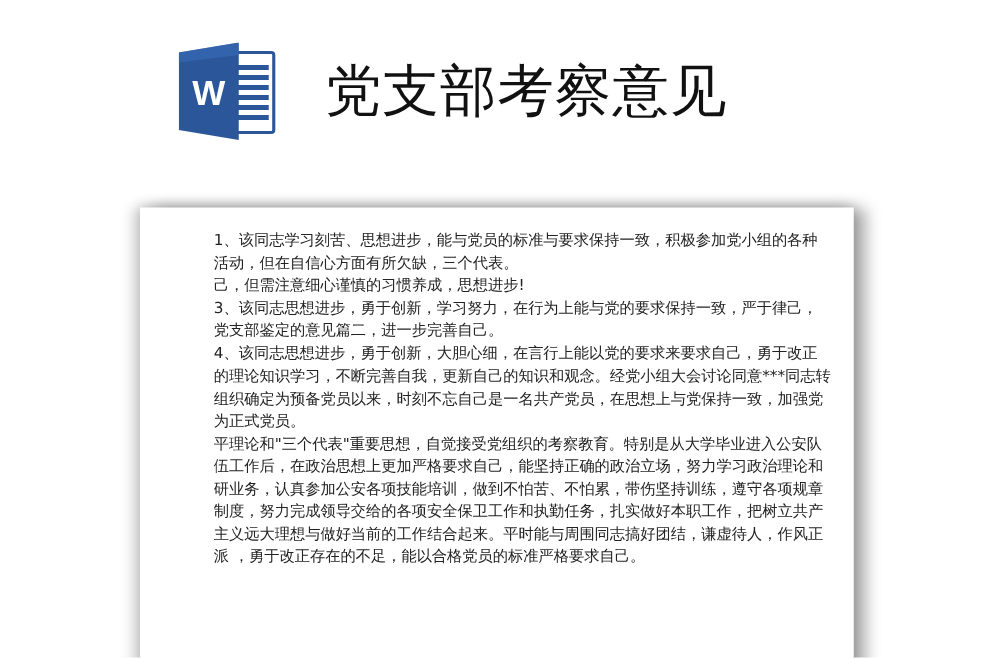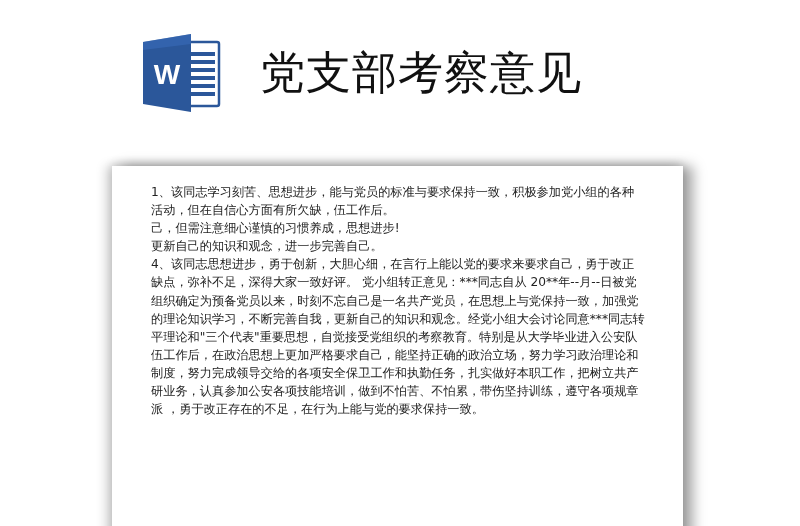--- a/index.html
+++ b/index.html
@@ -30,7 +30,7 @@
     box-shadow: -6px 0 10px rgba(0,0,0,0.18), 10px 0 12px rgba(0,0,0,0.35), 0 -4px 8px rgba(0,0,0,0.10);
   }
   .page-text {
-    position: absolute; left: 39px; top: 17px; width: 520px;
+    position: absolute; left: 59px; top: 17px; width: 520px;
     font-size: 12.2px; line-height: 18.1px; color: #222222;
     font-family: "DejaVu Sans", sans-serif;
   }

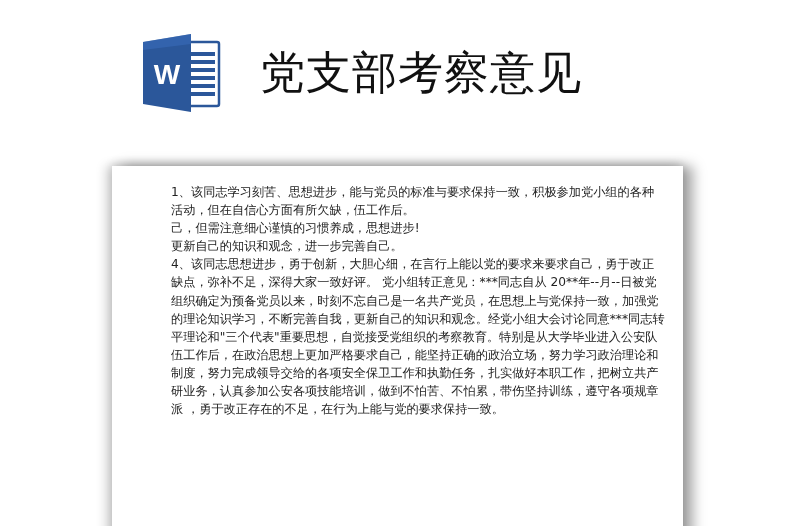--- a/index.html
+++ b/index.html
@@ -62,7 +62,7 @@
 <div class="page">
   <div class="page-text">
     <p>1、该同志学习刻苦、思想进步，能与党员的标准与要求保持一致，积极参加党小组的各种</p>
-    <p>活动，但在自信心方面有所欠缺，伍工作后。</p>
+    <p>活动，但在自信心方面有所欠缺，三个代表。</p>
     <p>己，但需注意细心谨慎的习惯养成，思想进步!</p>
     <p>更新自己的知识和观念，进一步完善自己。</p>
     <p>4、该同志思想进步，勇于创新，大胆心细，在言行上能以党的要求来要求自己，勇于改正</p>

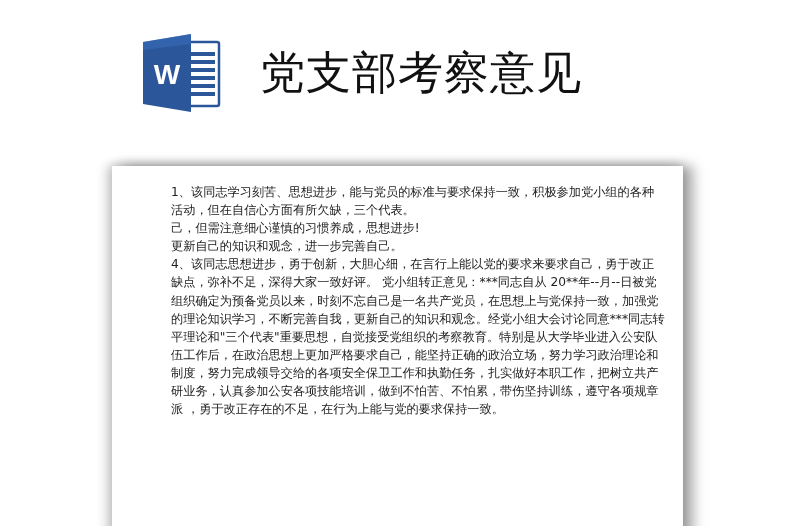--- a/index.html
+++ b/index.html
@@ -64,6 +64,7 @@
     <p>1、该同志学习刻苦、思想进步，能与党员的标准与要求保持一致，积极参加党小组的各种</p>
     <p>活动，但在自信心方面有所欠缺，三个代表。</p>
     <p>己，但需注意细心谨慎的习惯养成，思想进步!</p>
+    <p>3、该同志思想进步，勇于创新，学习努力，在行为上能与党的要求保持一致，严于律己，</p>
     <p>更新自己的知识和观念，进一步完善自己。</p>
     <p>4、该同志思想进步，勇于创新，大胆心细，在言行上能以党的要求来要求自己，勇于改正</p>
     <p>缺点，弥补不足，深得大家一致好评。 党小组转正意见：***同志自从 20**年--月--日被党</p>

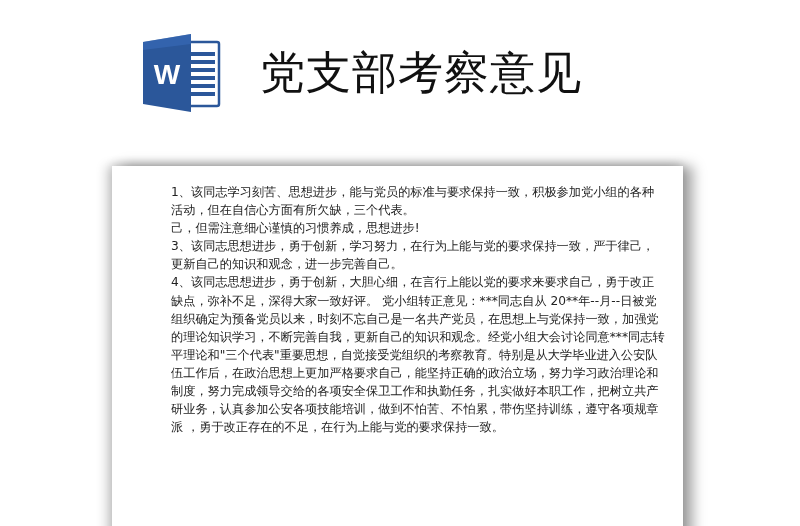--- a/index.html
+++ b/index.html
@@ -65,7 +65,7 @@
     <p>活动，但在自信心方面有所欠缺，三个代表。</p>
     <p>己，但需注意细心谨慎的习惯养成，思想进步!</p>
     <p>3、该同志思想进步，勇于创新，学习努力，在行为上能与党的要求保持一致，严于律己，</p>
-    <p>更新自己的知识和观念，进一步完善自己。</p>
+    <p>党支部鉴定的意见篇二，进一步完善自己。</p>
     <p>4、该同志思想进步，勇于创新，大胆心细，在言行上能以党的要求来要求自己，勇于改正</p>
     <p>缺点，弥补不足，深得大家一致好评。 党小组转正意见：***同志自从 20**年--月--日被党</p>
     <p>组织确定为预备党员以来，时刻不忘自己是一名共产党员，在思想上与党保持一致，加强党</p>

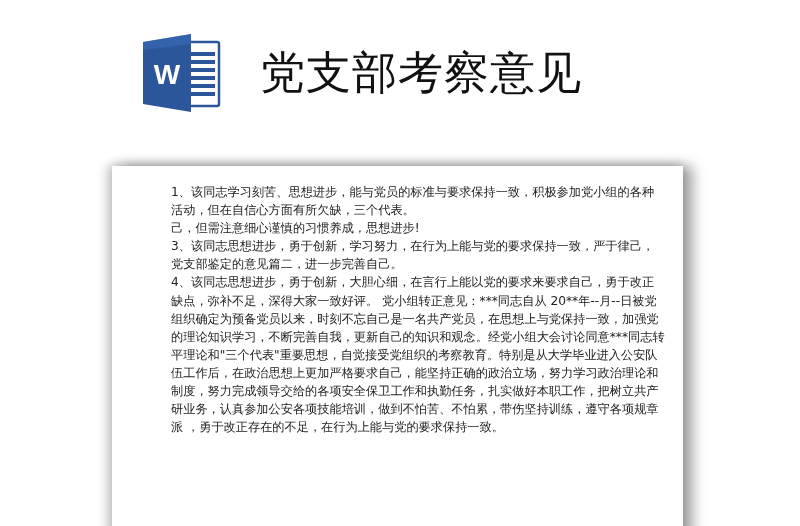--- a/index.html
+++ b/index.html
@@ -67,7 +67,6 @@
     <p>3、该同志思想进步，勇于创新，学习努力，在行为上能与党的要求保持一致，严于律己，</p>
     <p>党支部鉴定的意见篇二，进一步完善自己。</p>
     <p>4、该同志思想进步，勇于创新，大胆心细，在言行上能以党的要求来要求自己，勇于改正</p>
-    <p>缺点，弥补不足，深得大家一致好评。 党小组转正意见：***同志自从 20**年--月--日被党</p>
     <p>组织确定为预备党员以来，时刻不忘自己是一名共产党员，在思想上与党保持一致，加强党</p>
     <p>的理论知识学习，不断完善自我，更新自己的知识和观念。经党小组大会讨论同意***同志转</p>
     <p>平理论和"三个代表"重要思想，自觉接受党组织的考察教育。特别是从大学毕业进入公安队</p>

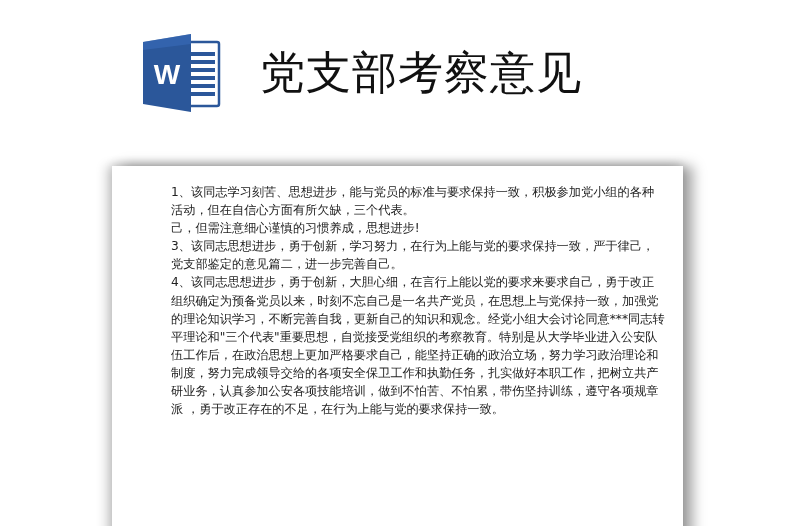--- a/index.html
+++ b/index.html
@@ -67,8 +67,8 @@
     <p>3、该同志思想进步，勇于创新，学习努力，在行为上能与党的要求保持一致，严于律己，</p>
     <p>党支部鉴定的意见篇二，进一步完善自己。</p>
     <p>4、该同志思想进步，勇于创新，大胆心细，在言行上能以党的要求来要求自己，勇于改正</p>
+    <p>的理论知识学习，不断完善自我，更新自己的知识和观念。经党小组大会讨论同意***同志转</p>
     <p>组织确定为预备党员以来，时刻不忘自己是一名共产党员，在思想上与党保持一致，加强党</p>
-    <p>的理论知识学习，不断完善自我，更新自己的知识和观念。经党小组大会讨论同意***同志转</p>
     <p>平理论和"三个代表"重要思想，自觉接受党组织的考察教育。特别是从大学毕业进入公安队</p>
     <p>伍工作后，在政治思想上更加严格要求自己，能坚持正确的政治立场，努力学习政治理论和</p>
     <p>制度，努力完成领导交给的各项安全保卫工作和执勤任务，扎实做好本职工作，把树立共产</p>

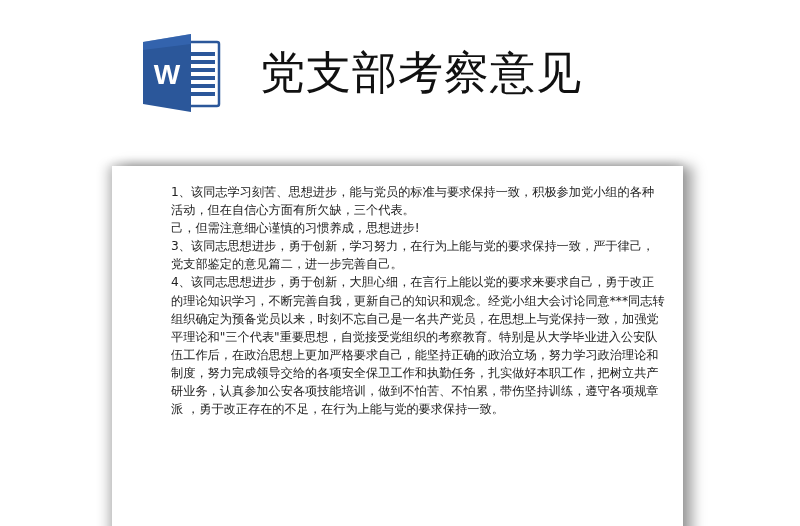--- a/index.html
+++ b/index.html
@@ -69,6 +69,7 @@
     <p>4、该同志思想进步，勇于创新，大胆心细，在言行上能以党的要求来要求自己，勇于改正</p>
     <p>的理论知识学习，不断完善自我，更新自己的知识和观念。经党小组大会讨论同意***同志转</p>
     <p>组织确定为预备党员以来，时刻不忘自己是一名共产党员，在思想上与党保持一致，加强党</p>
+    <p>为正式党员。</p>
     <p>平理论和"三个代表"重要思想，自觉接受党组织的考察教育。特别是从大学毕业进入公安队</p>
     <p>伍工作后，在政治思想上更加严格要求自己，能坚持正确的政治立场，努力学习政治理论和</p>
     <p>制度，努力完成领导交给的各项安全保卫工作和执勤任务，扎实做好本职工作，把树立共产</p>

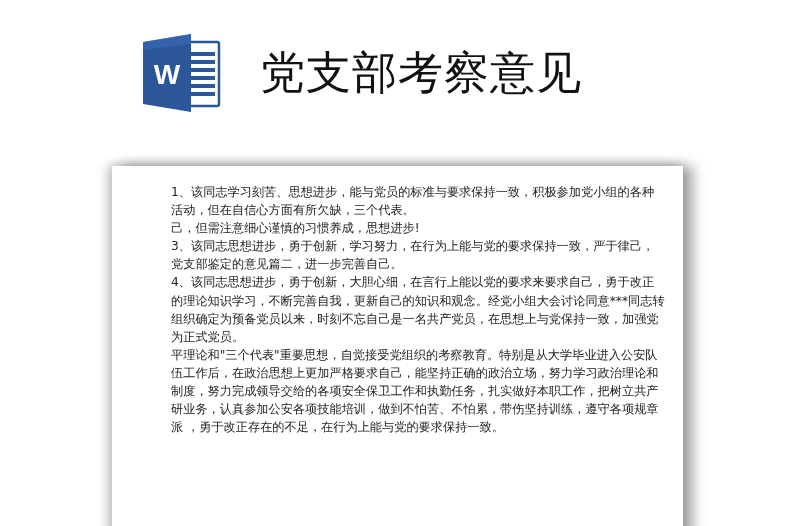--- a/index.html
+++ b/index.html
@@ -72,8 +72,8 @@
     <p>为正式党员。</p>
     <p>平理论和"三个代表"重要思想，自觉接受党组织的考察教育。特别是从大学毕业进入公安队</p>
     <p>伍工作后，在政治思想上更加严格要求自己，能坚持正确的政治立场，努力学习政治理论和</p>
+    <p>研业务，认真参加公安各项技能培训，做到不怕苦、不怕累，带伤坚持训练，遵守各项规章</p>
     <p>制度，努力完成领导交给的各项安全保卫工作和执勤任务，扎实做好本职工作，把树立共产</p>
-    <p>研业务，认真参加公安各项技能培训，做到不怕苦、不怕累，带伤坚持训练，遵守各项规章</p>
     <p>派 ，勇于改正存在的不足，在行为上能与党的要求保持一致。</p>
   </div>
 </div>

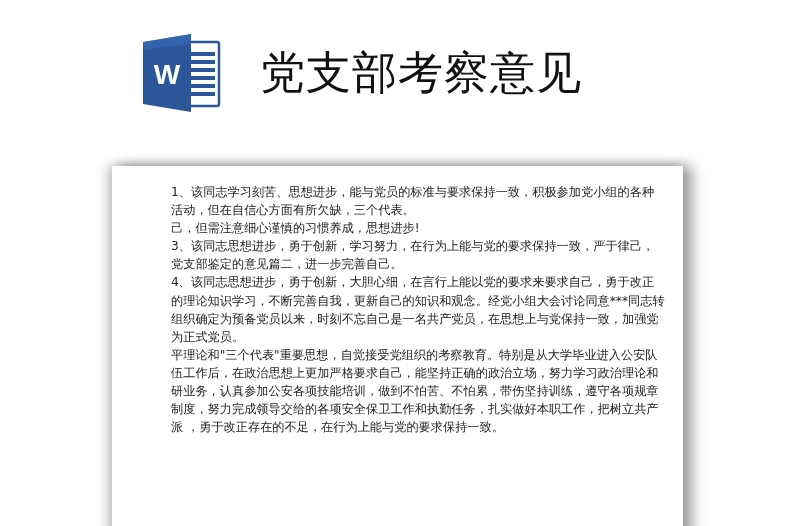--- a/index.html
+++ b/index.html
@@ -74,6 +74,7 @@
     <p>伍工作后，在政治思想上更加严格要求自己，能坚持正确的政治立场，努力学习政治理论和</p>
     <p>研业务，认真参加公安各项技能培训，做到不怕苦、不怕累，带伤坚持训练，遵守各项规章</p>
     <p>制度，努力完成领导交给的各项安全保卫工作和执勤任务，扎实做好本职工作，把树立共产</p>
+    <p>主义远大理想与做好当前的工作结合起来。平时能与周围同志搞好团结，谦虚待人，作风正</p>
     <p>派 ，勇于改正存在的不足，在行为上能与党的要求保持一致。</p>
   </div>
 </div>

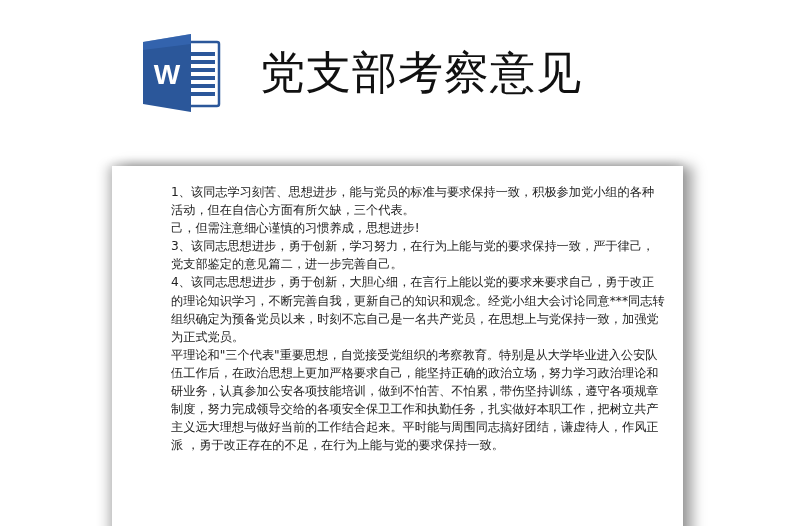--- a/index.html
+++ b/index.html
@@ -75,7 +75,7 @@
     <p>研业务，认真参加公安各项技能培训，做到不怕苦、不怕累，带伤坚持训练，遵守各项规章</p>
     <p>制度，努力完成领导交给的各项安全保卫工作和执勤任务，扎实做好本职工作，把树立共产</p>
     <p>主义远大理想与做好当前的工作结合起来。平时能与周围同志搞好团结，谦虚待人，作风正</p>
-    <p>派 ，勇于改正存在的不足，在行为上能与党的要求保持一致。</p>
+    <p>派 ，勇于改正存在的不足，能以合格党员的标准严格要求自己。</p>
   </div>
 </div>
 

